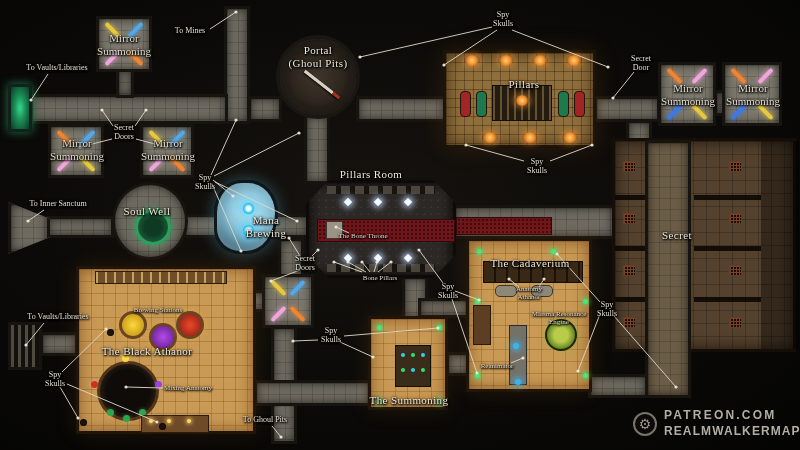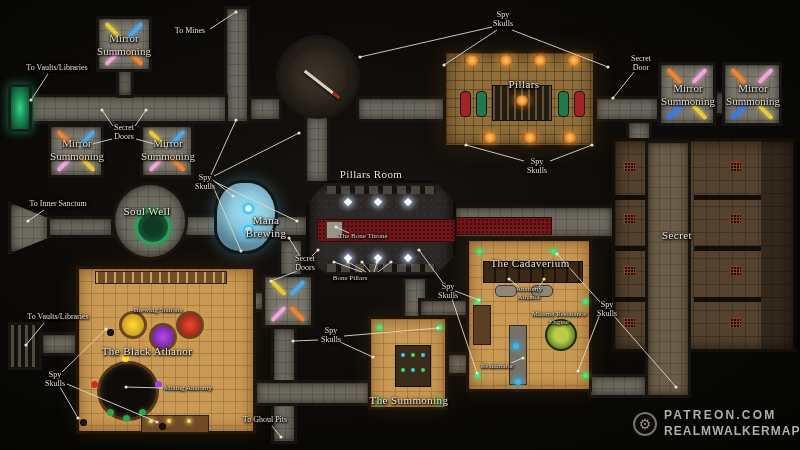--- a/index.html
+++ b/index.html
@@ -399,6 +399,8 @@
 Summoning</div>
       <div class="map-label small" style="left: 503px; top: 19px;">Spy
 Skulls</div>
+      <div class="map-label room" style="left: 318px; top: 57px;">Portal
+(Ghoul Pits)</div>
       <div class="map-label room" style="left: 524px; top: 84px;">Pillars</div>
       <div class="map-label small" style="left: 641px; top: 63px;">Secret
 Door</div>

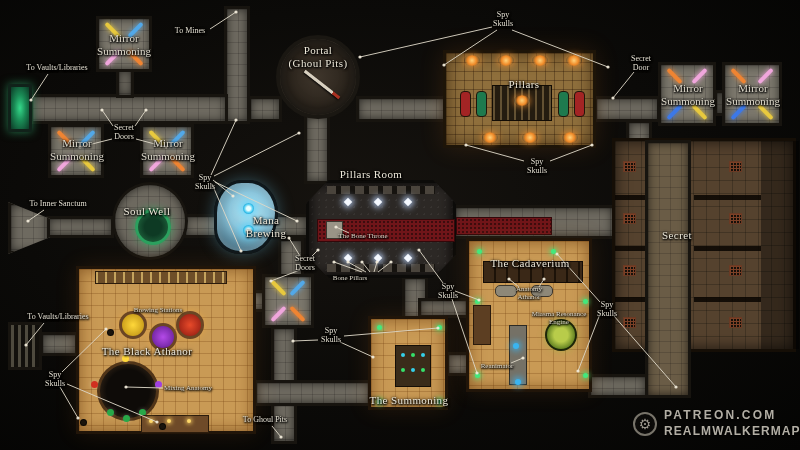--- a/index.html
+++ b/index.html
@@ -418,7 +418,7 @@
       <div class="map-label small" style="left: 58px; top: 204px;">To Inner Sanctum</div>
       <div class="map-label room" style="left: 371px; top: 174px;">Pillars Room</div>
       <div class="map-label tiny" style="left: 363px; top: 236px;">The Bone Throne</div>
-      <div class="map-label tiny" style="left: 350px; top: 278px;">Bone Pillars</div>
+      <div class="map-label tiny" style="left: 380px; top: 278px;">Bone Pillars</div>
       <div class="map-label small" style="left: 305px; top: 263px;">Secret
 Doors</div>
       <div class="map-label room" style="left: 677px; top: 235px;">Secret</div>

